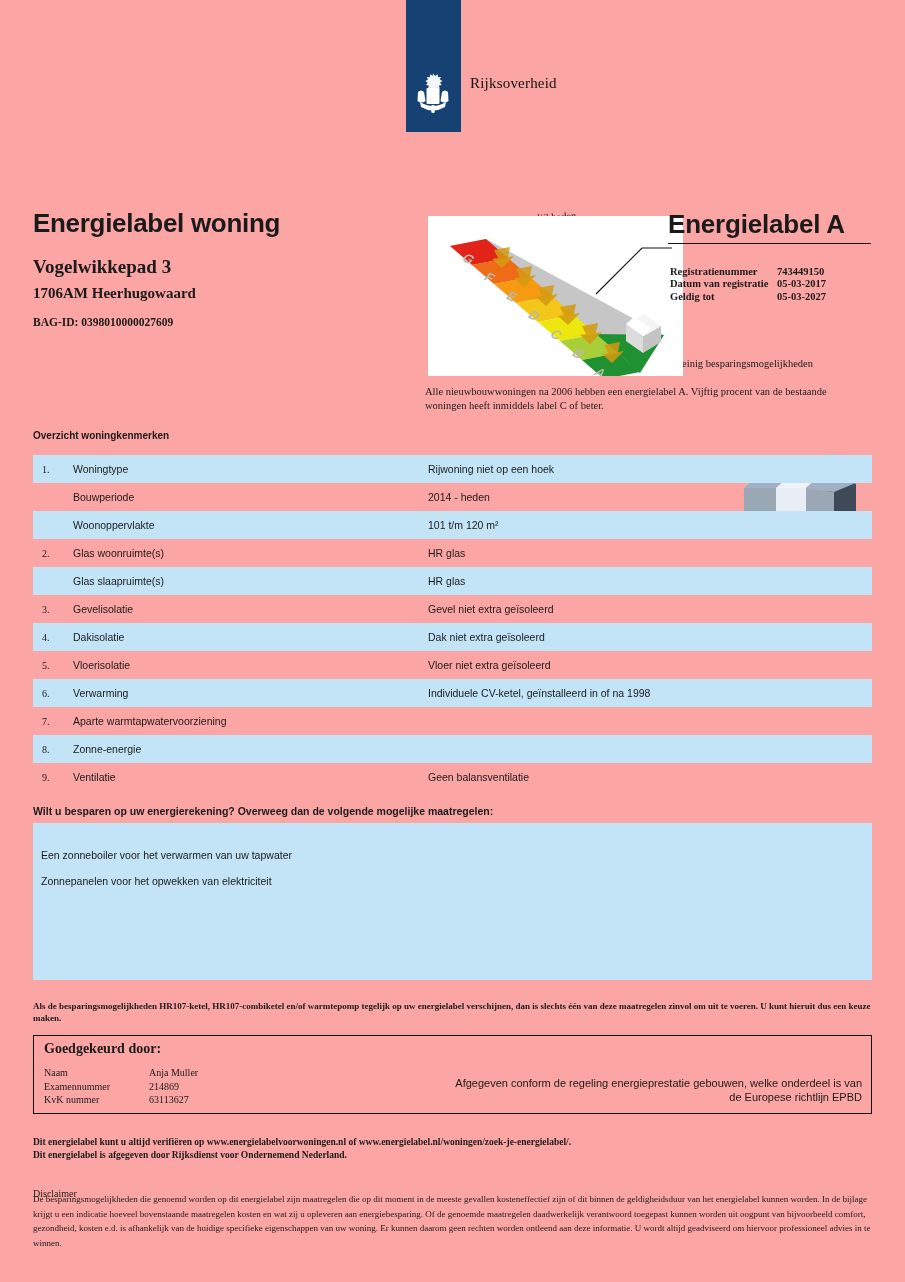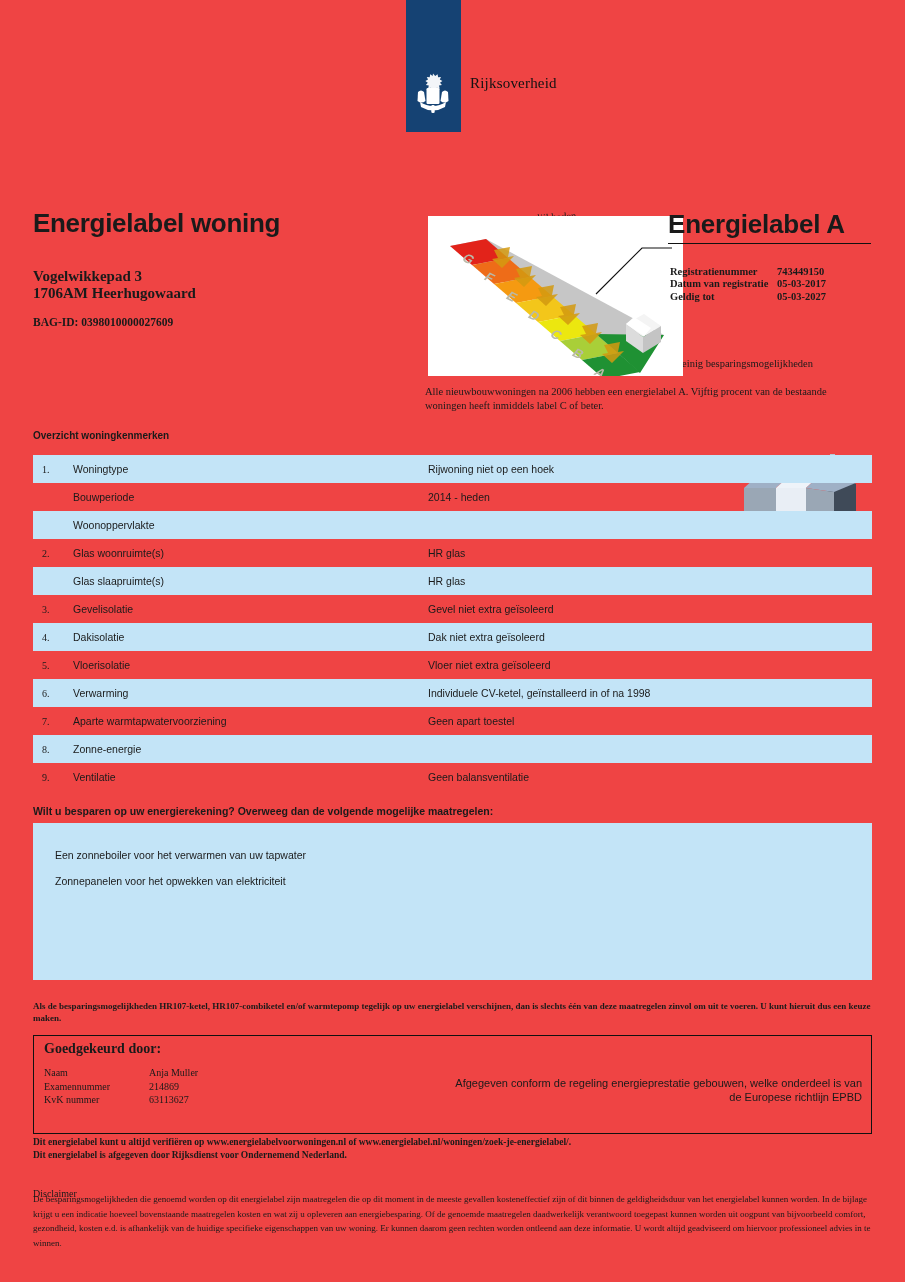--- a/index.html
+++ b/index.html
@@ -12,7 +12,7 @@
     position:relative;
     width:905px;
     height:1282px;
-    background:#ef4444;
+    background:#fca5a5;
     overflow:hidden;
   }
 

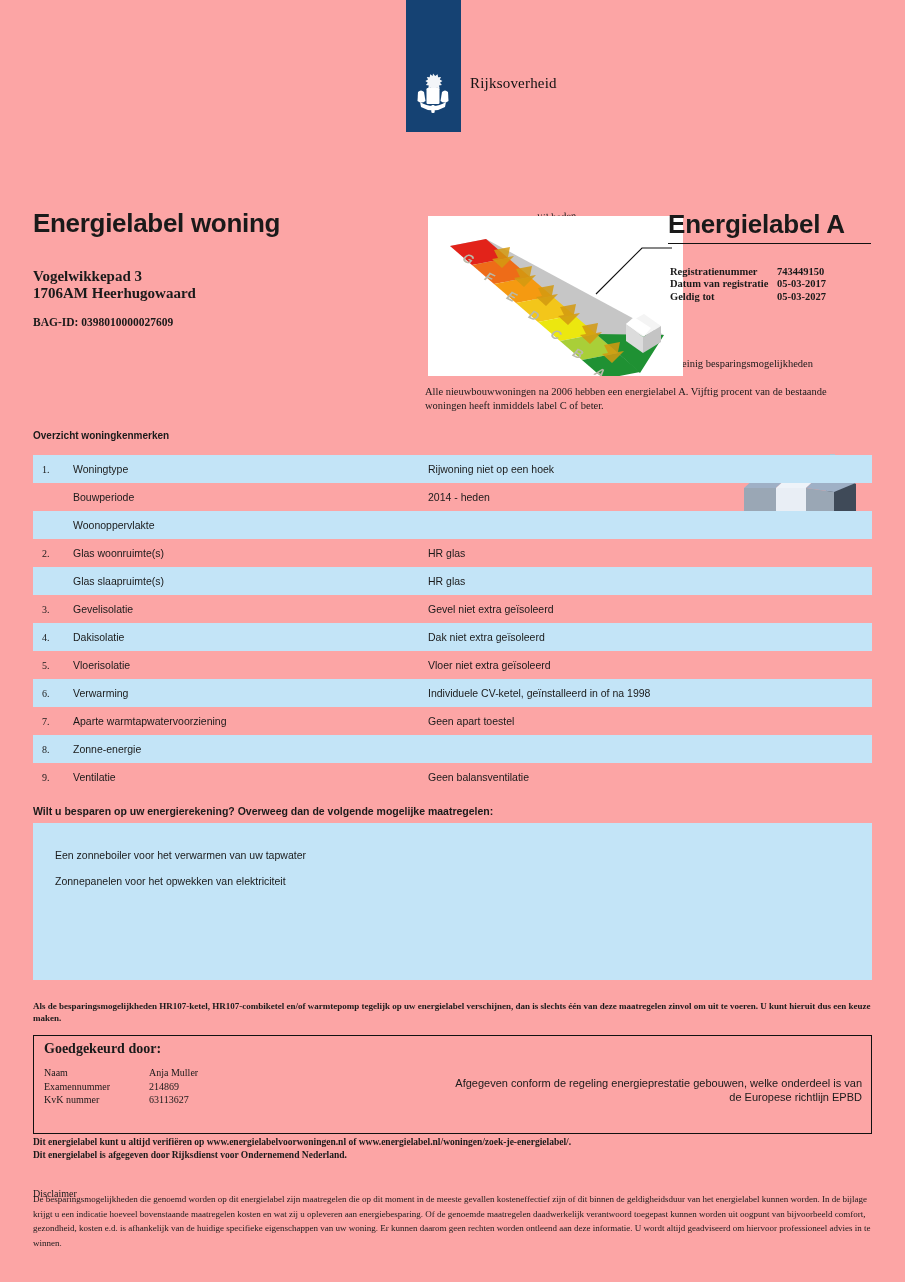--- a/index.html
+++ b/index.html
@@ -47,9 +47,9 @@
   }
   .addr1{
     position:absolute;
-    left:33px; top:268px;
-    font-family:"Liberation Serif", serif;
-    font-size:15px;
+    left:33px; top:256px;
+    font-family:"Liberation Serif", serif;
+    font-size:19px;
     font-weight:bold;
   }
   .addr2{

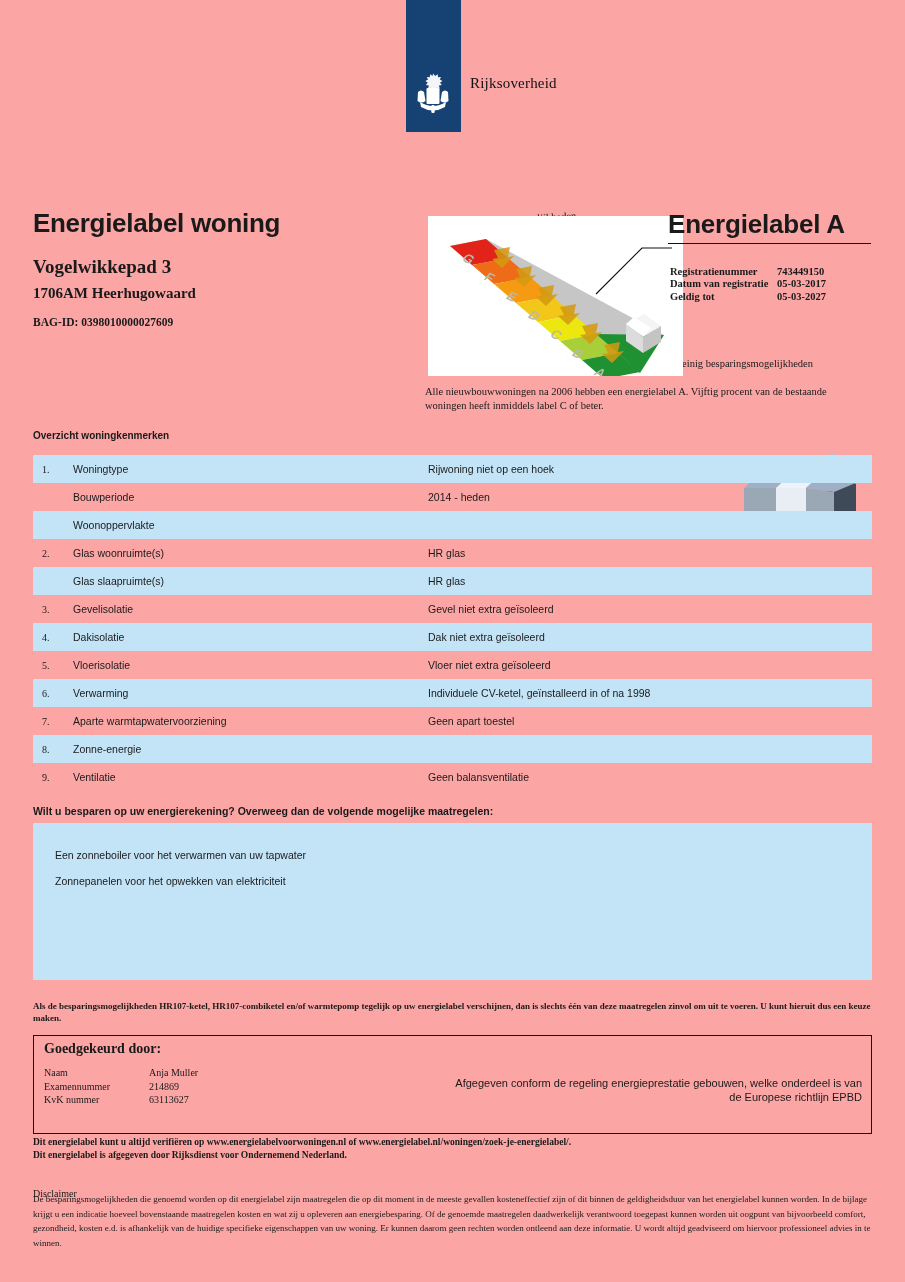--- a/index.html
+++ b/index.html
@@ -498,6 +498,7 @@
       <div class="trow alt">
         <div class="t-num"></div>
         <div class="t-key">Woonoppervlakte</div>
+        <div class="t-val">101 t/m 120 m²</div>
       </div>
       <div class="trow">
         <div class="t-num">2.</div>

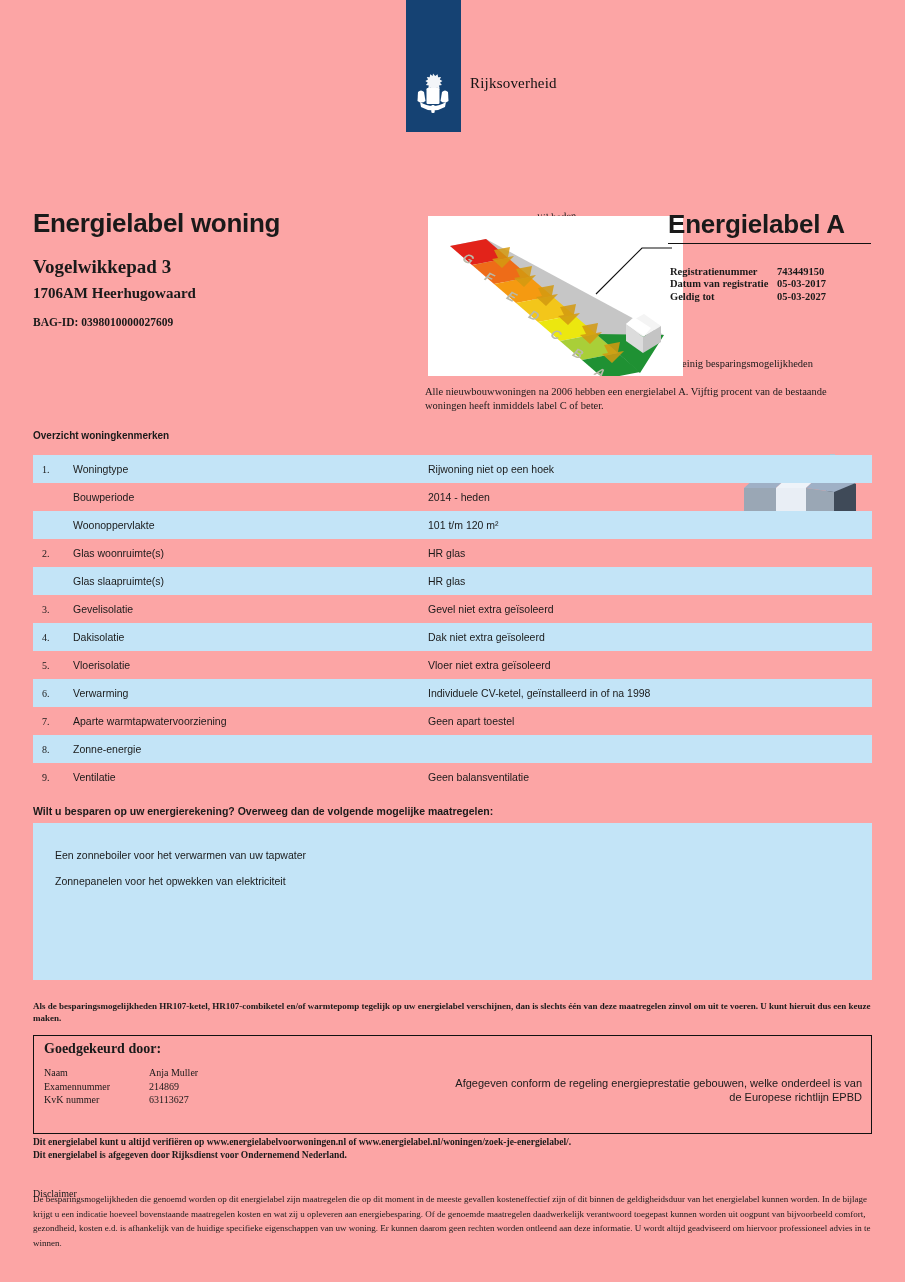--- a/index.html
+++ b/index.html
@@ -533,7 +533,6 @@
       <div class="trow">
         <div class="t-num">7.</div>
         <div class="t-key">Aparte warmtapwatervoorziening</div>
-        <div class="t-val">Geen apart toestel</div>
       </div>
       <div class="trow alt">
         <div class="t-num">8.</div>

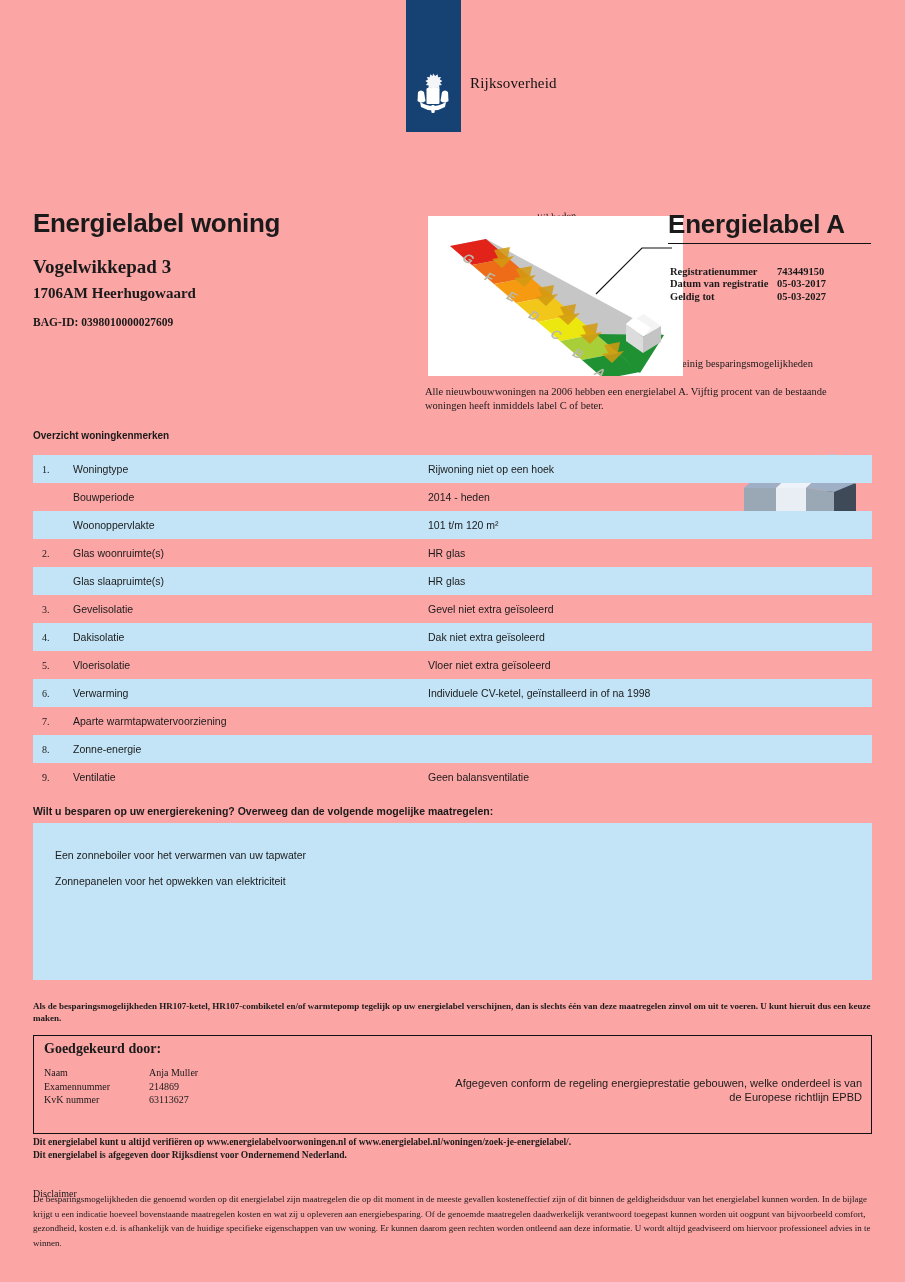--- a/index.html
+++ b/index.html
@@ -180,7 +180,7 @@
   }
   .m-item{
     position:absolute;
-    left:22px;
+    left:8px;
     font-size:10.5px;
   }
   .m-item.i0{top:26px;}

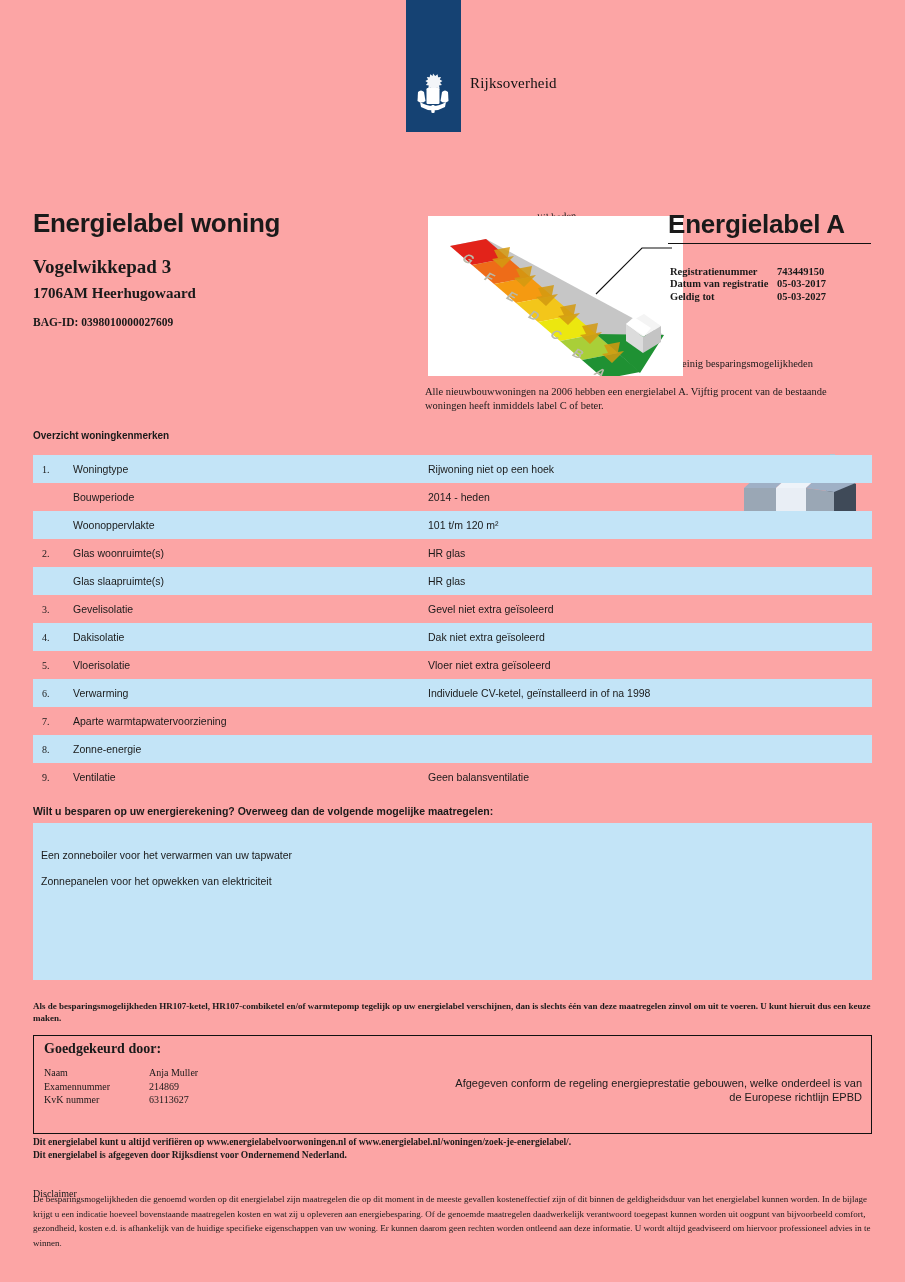--- a/index.html
+++ b/index.html
@@ -200,7 +200,7 @@
   .approved{
     position:absolute;
     left:33px; top:1035px;
-    width:839px; height:99px;
+    width:839px; height:79px;
     border:1.3px solid #111;
     box-sizing:border-box;
   }

